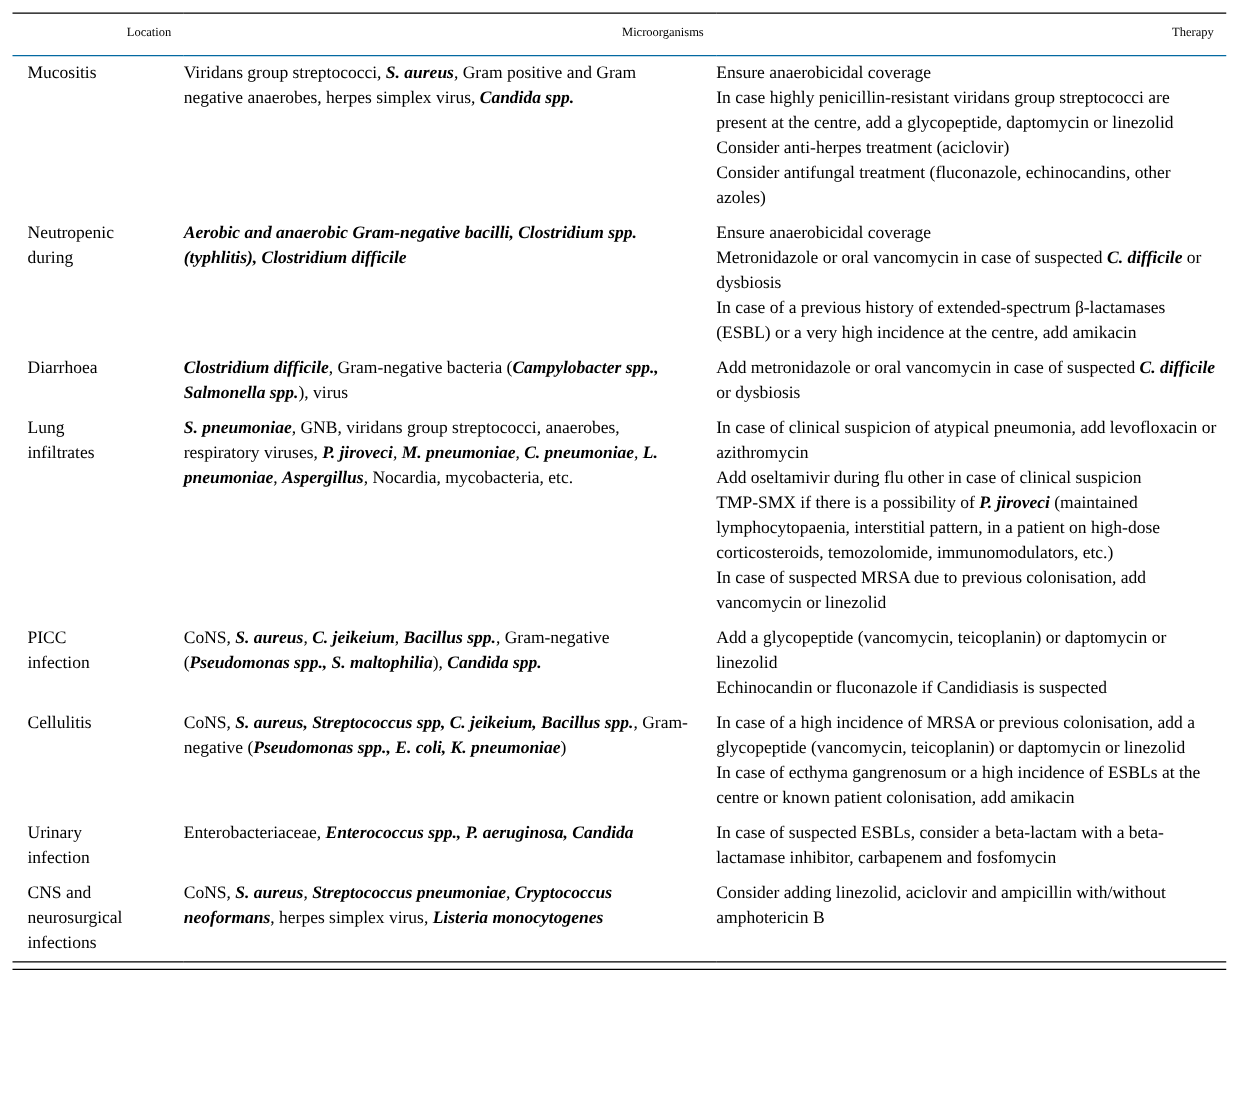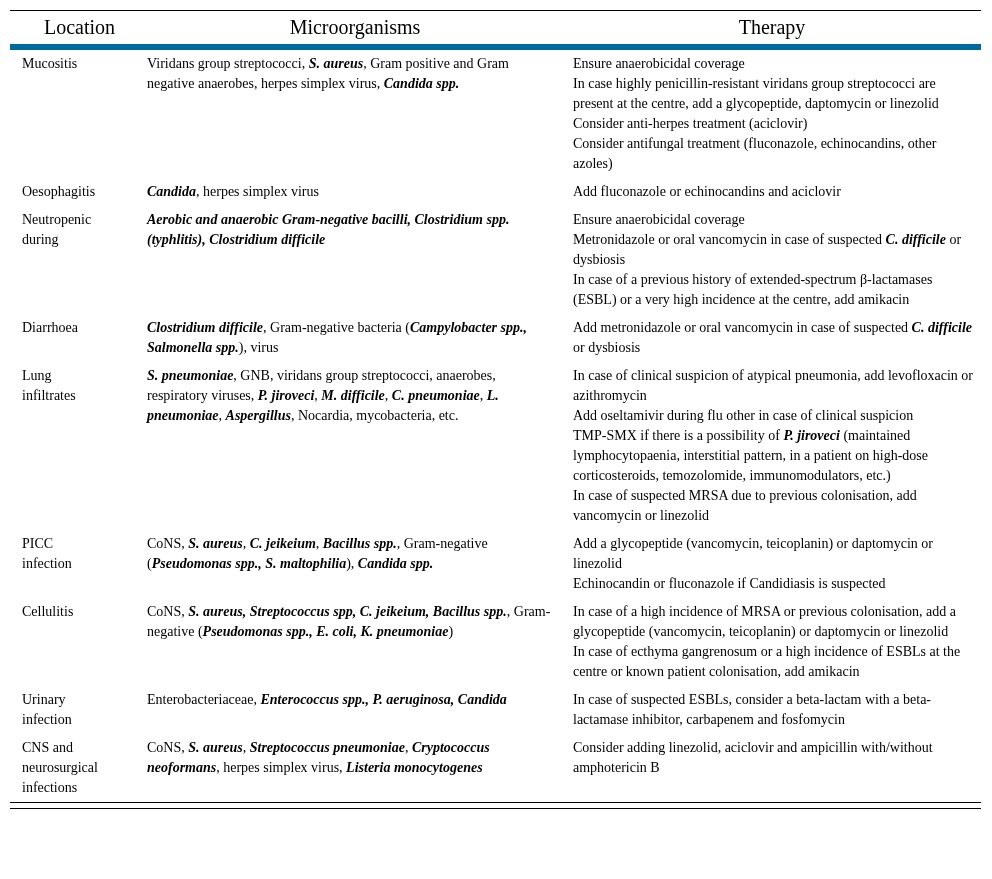--- a/index.html
+++ b/index.html
@@ -27,11 +27,11 @@
 
   th {
     font-weight: 400;
-    text-align: center;
-    font-size: 20px;
+    text-align: right;
+    font-size: 10px;
     line-height: 18px;
     padding: 7px 10px 8px 0;
-    border-bottom: 6px solid #0369a1;
+    border-bottom: 1px solid #0369a1;
     vertical-align: middle;
   }
   th:first-child { padding-left: 12px; }

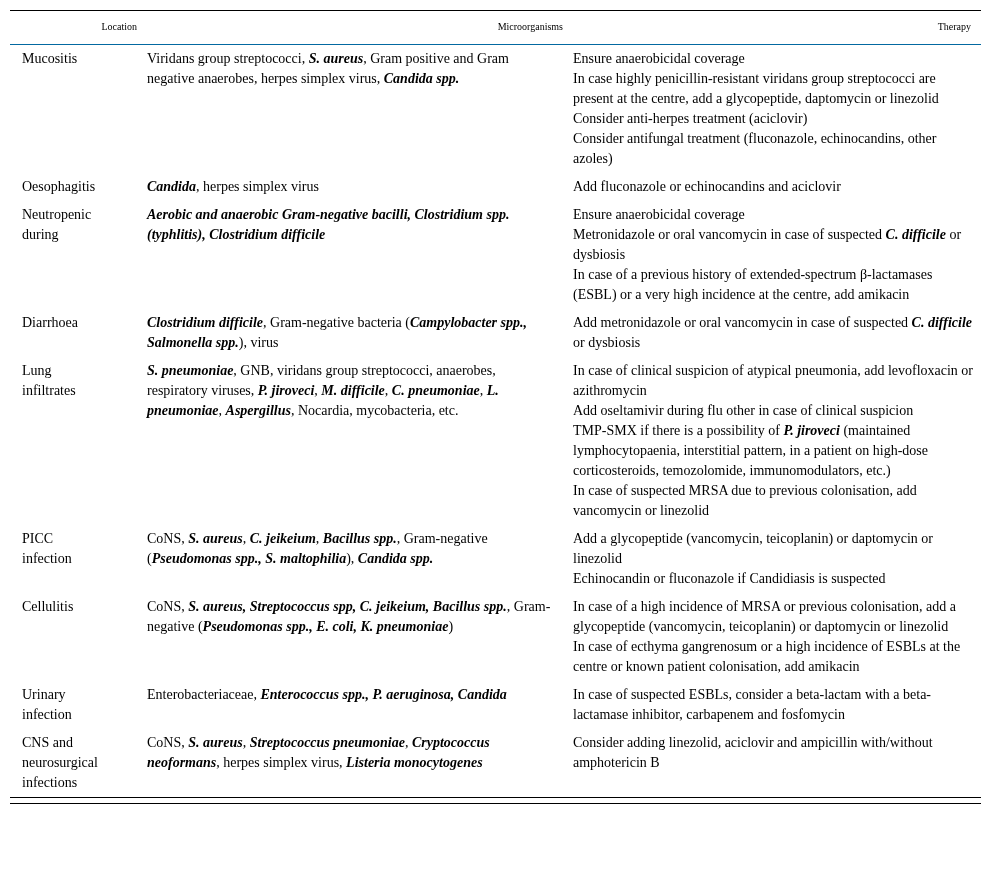--- a/index.html
+++ b/index.html
@@ -82,13 +82,6 @@
           </td>
         </tr>
         <tr>
-          <td class="col-location">Oesophagitis</td>
-          <td class="col-micro"><i>Candida</i><span>, herpes simplex virus</span></td>
-          <td class="col-therapy">
-            <div class="therapy-line"><span>Add fluconazole or echinocandins and aciclovir</span></div>
-          </td>
-        </tr>
-        <tr>
           <td class="col-location">Neutropenic during</td>
           <td class="col-micro"><i>Aerobic and anaerobic Gram-negative bacilli, Clostridium spp. (typhlitis), Clostridium difficile</i></td>
           <td class="col-therapy">

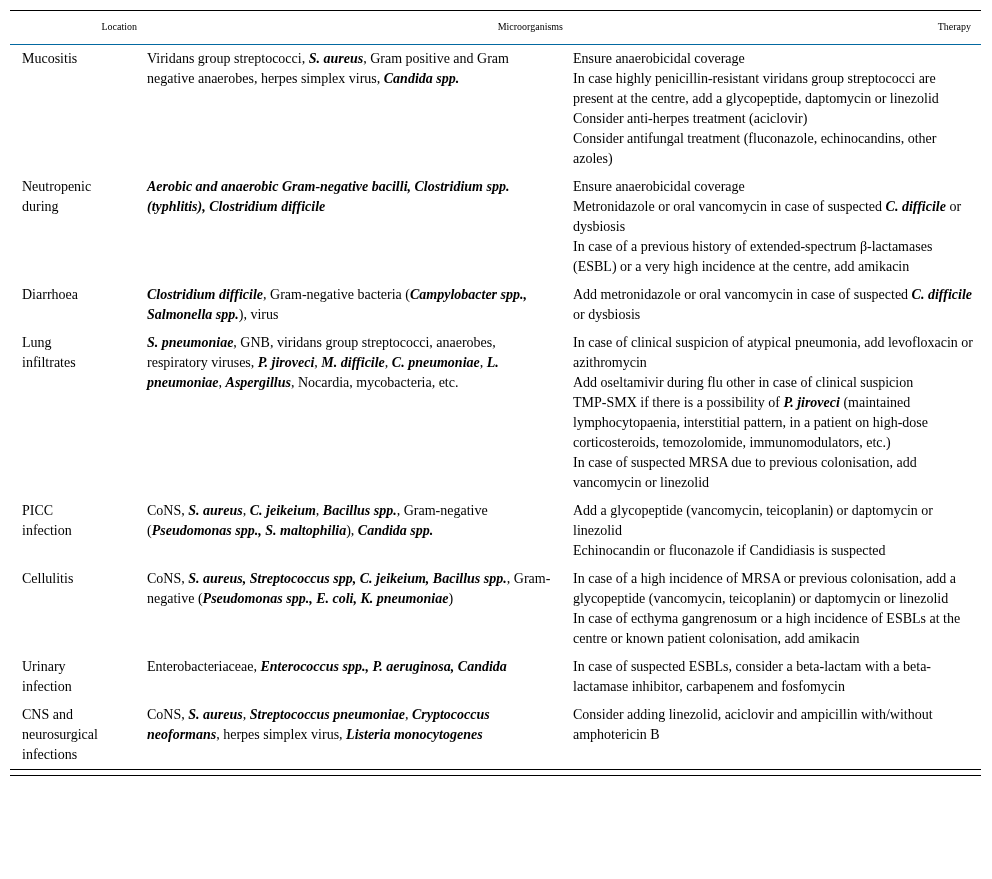--- a/index.html
+++ b/index.html
@@ -99,7 +99,7 @@
         </tr>
         <tr>
           <td class="col-location">Lung infiltrates</td>
-          <td class="col-micro"><i>S. pneumoniae</i><span>, GNB, viridans group streptococci, anaerobes, respiratory viruses, </span><i>P. jiroveci</i><span>, </span><i>M. difficile</i><span>, </span><i>C. pneumoniae</i><span>, </span><i>L. pneumoniae</i><span>, </span><i>Aspergillus</i><span>, Nocardia, mycobacteria, etc.</span></td>
+          <td class="col-micro"><i>S. pneumoniae</i><span>, GNB, viridans group streptococci, anaerobes, respiratory viruses, </span><i>P. jiroveci</i><span>, </span><i>M. pneumoniae</i><span>, </span><i>C. pneumoniae</i><span>, </span><i>L. pneumoniae</i><span>, </span><i>Aspergillus</i><span>, Nocardia, mycobacteria, etc.</span></td>
           <td class="col-therapy">
             <div class="therapy-line"><span>In case of clinical suspicion of atypical pneumonia, add levofloxacin or azithromycin</span></div>
             <div class="therapy-line"><span>Add oseltamivir during flu other in case of clinical suspicion</span></div>

